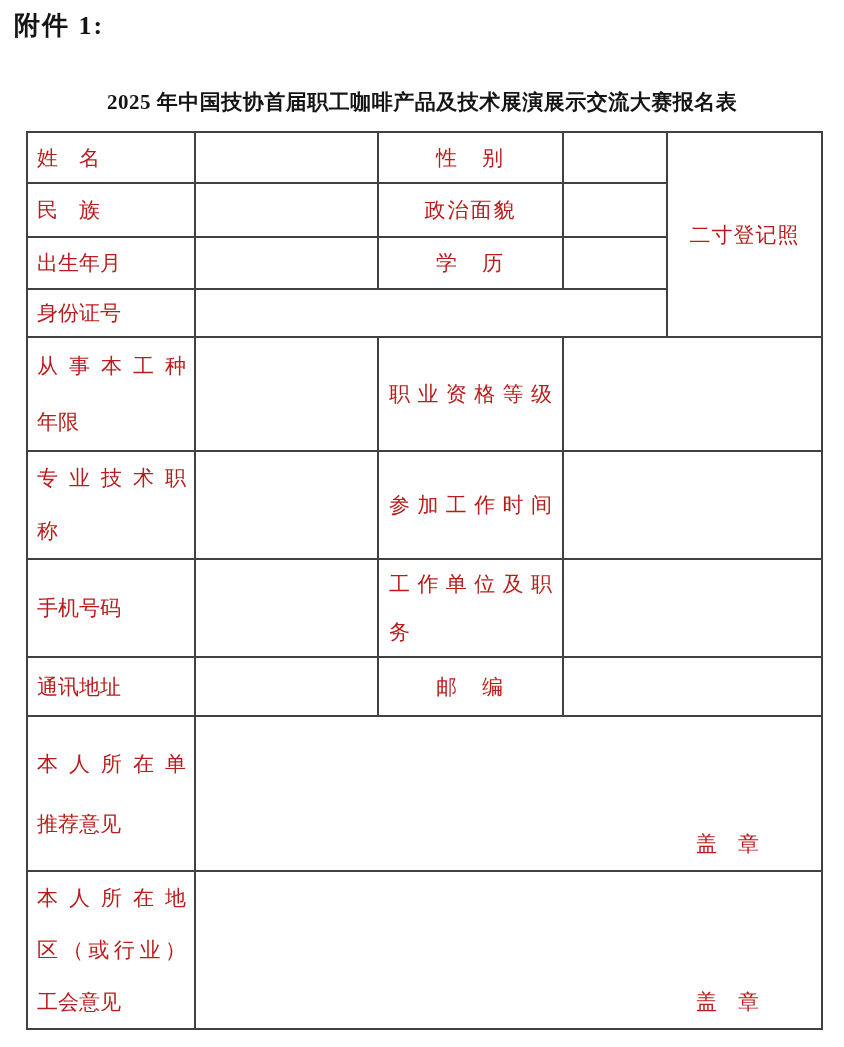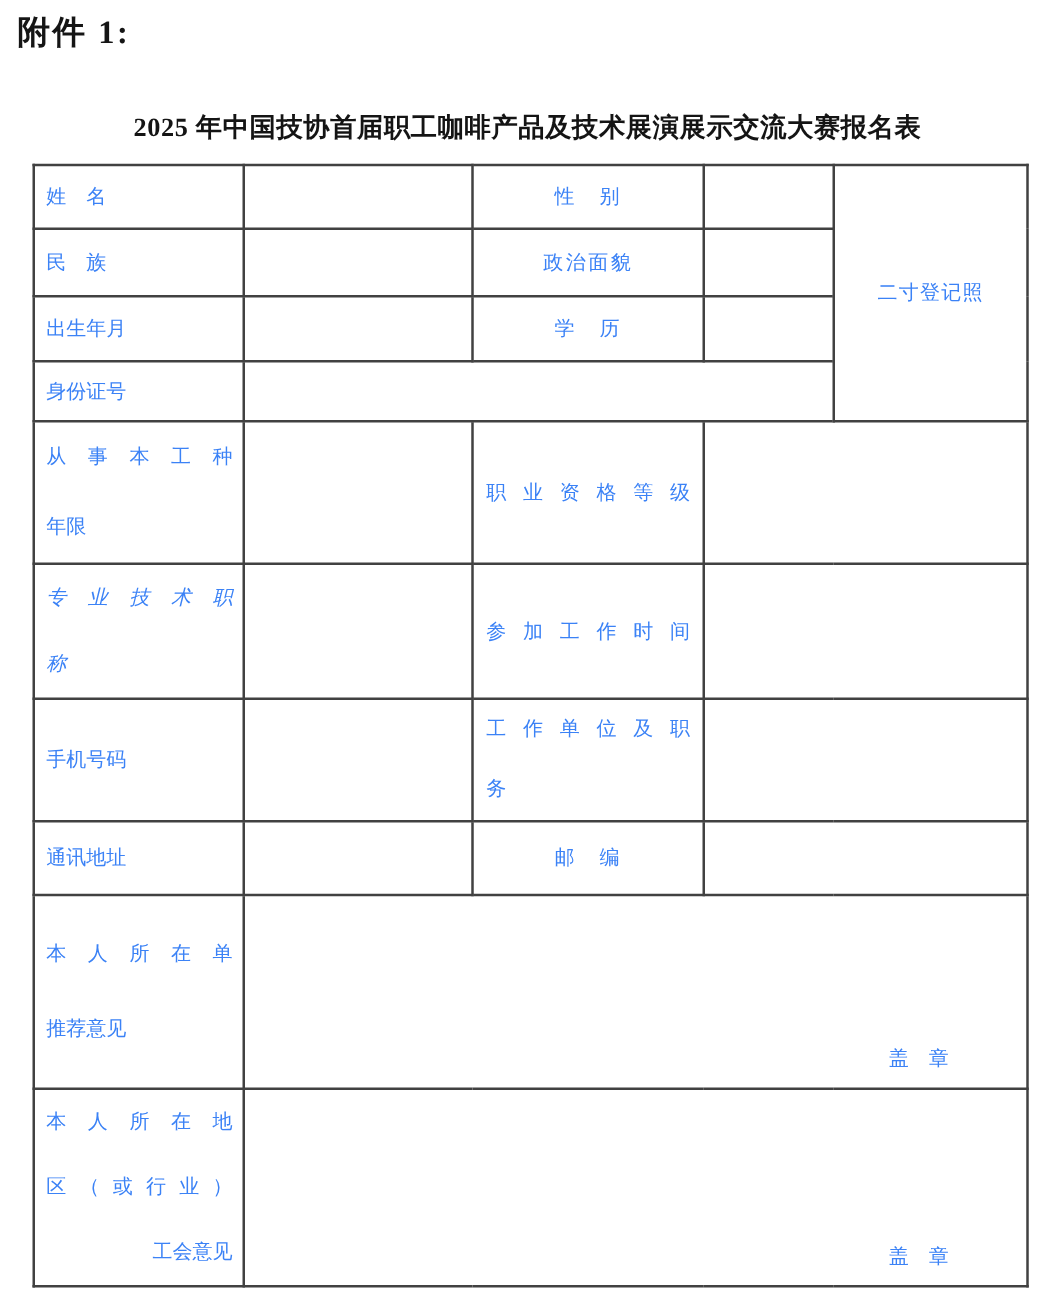--- a/index.html
+++ b/index.html
@@ -21,7 +21,7 @@
     border-collapse:collapse;table-layout:fixed;
   }
   td{
-    border:2px solid #414141;padding:0;font-size:16px;color:#3b82f6;
+    border:2px solid #414141;padding:0;font-size:21px;color:#b91c1c;
     vertical-align:middle;overflow:hidden;
   }
   td.lbl{text-align:left;padding:0 8px 0 9px;}

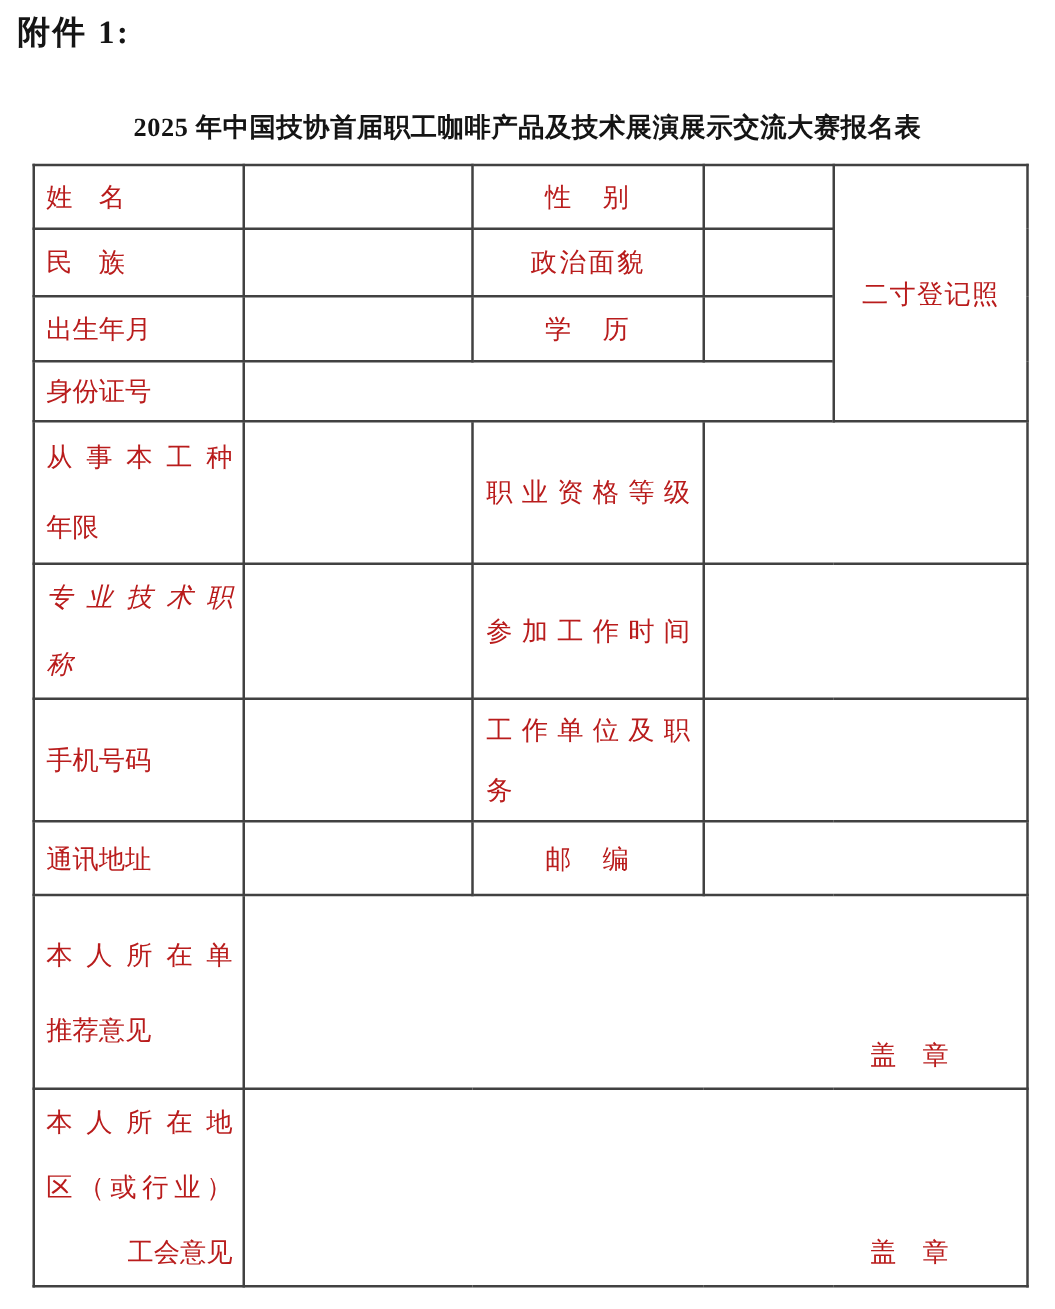--- a/index.html
+++ b/index.html
@@ -31,7 +31,7 @@
   .j{text-align:justify;text-align-last:justify;}
   .l{text-align:left;}
   .lh56 div{line-height:56px;}
-  .lh53 div{line-height:53px;font-style:italic;}
+  .lh53 div{line-height:53px;}
   .lh48 div{line-height:48px;}
   .lh60 div{line-height:60px;font-family:Liberation Serif, serif;}
   .lh52 div{line-height:52px;text-align:right;}

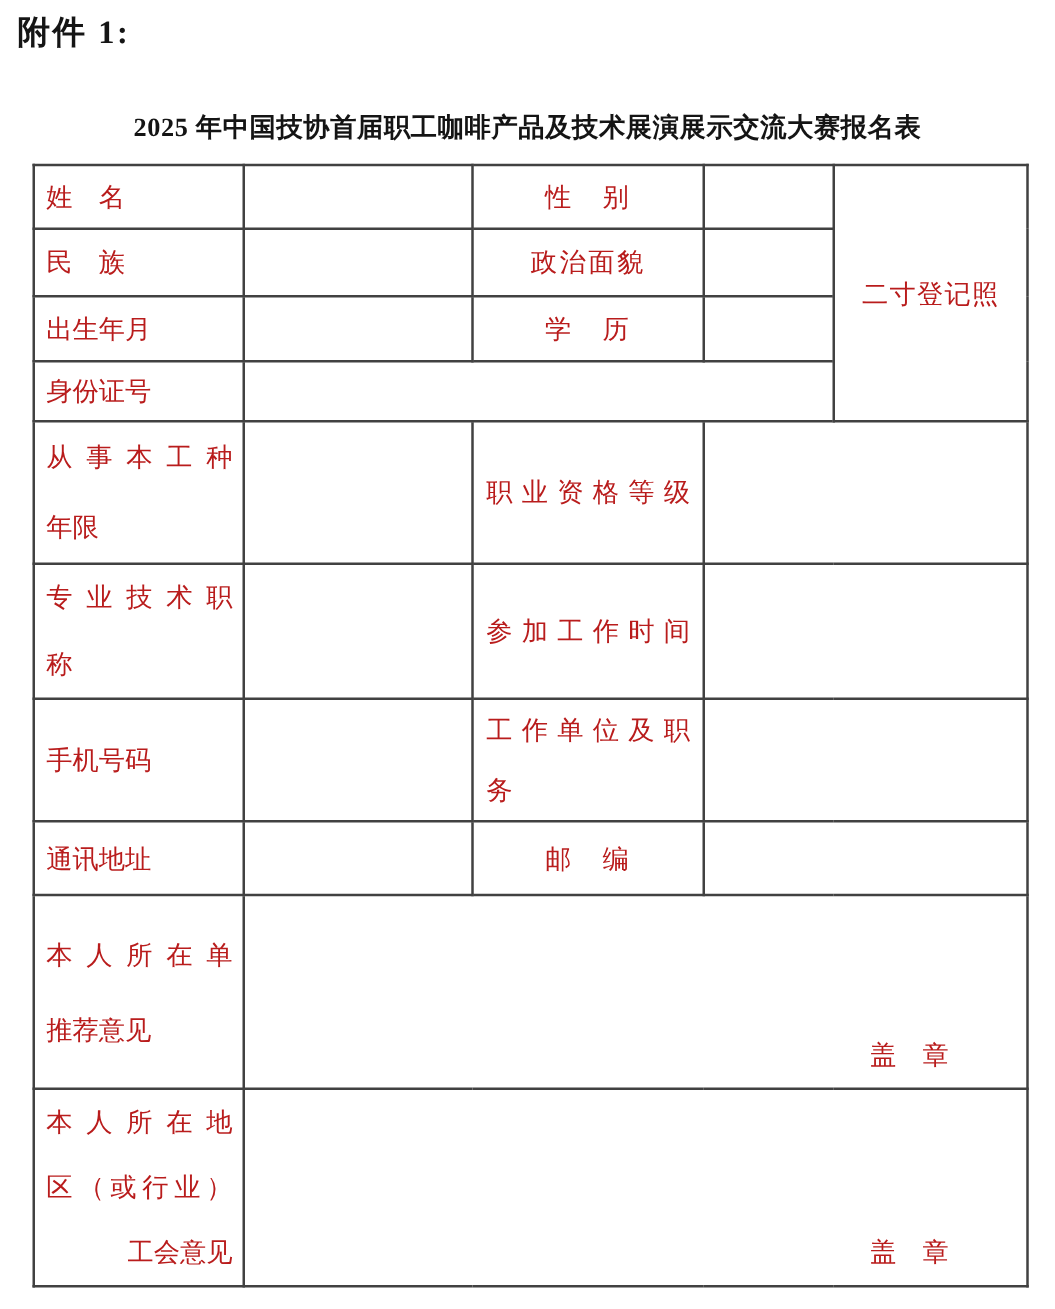--- a/index.html
+++ b/index.html
@@ -34,7 +34,7 @@
   .lh53 div{line-height:53px;}
   .lh48 div{line-height:48px;}
   .lh60 div{line-height:60px;font-family:Liberation Serif, serif;}
-  .lh52 div{line-height:52px;text-align:right;}
+  .lh52 div{line-height:52px;}
   td.photo{text-align:center;vertical-align:middle;letter-spacing:1px;}
   td.sealcell{vertical-align:bottom;text-align:right;padding:0 62px 12px 0;}
 </style>

